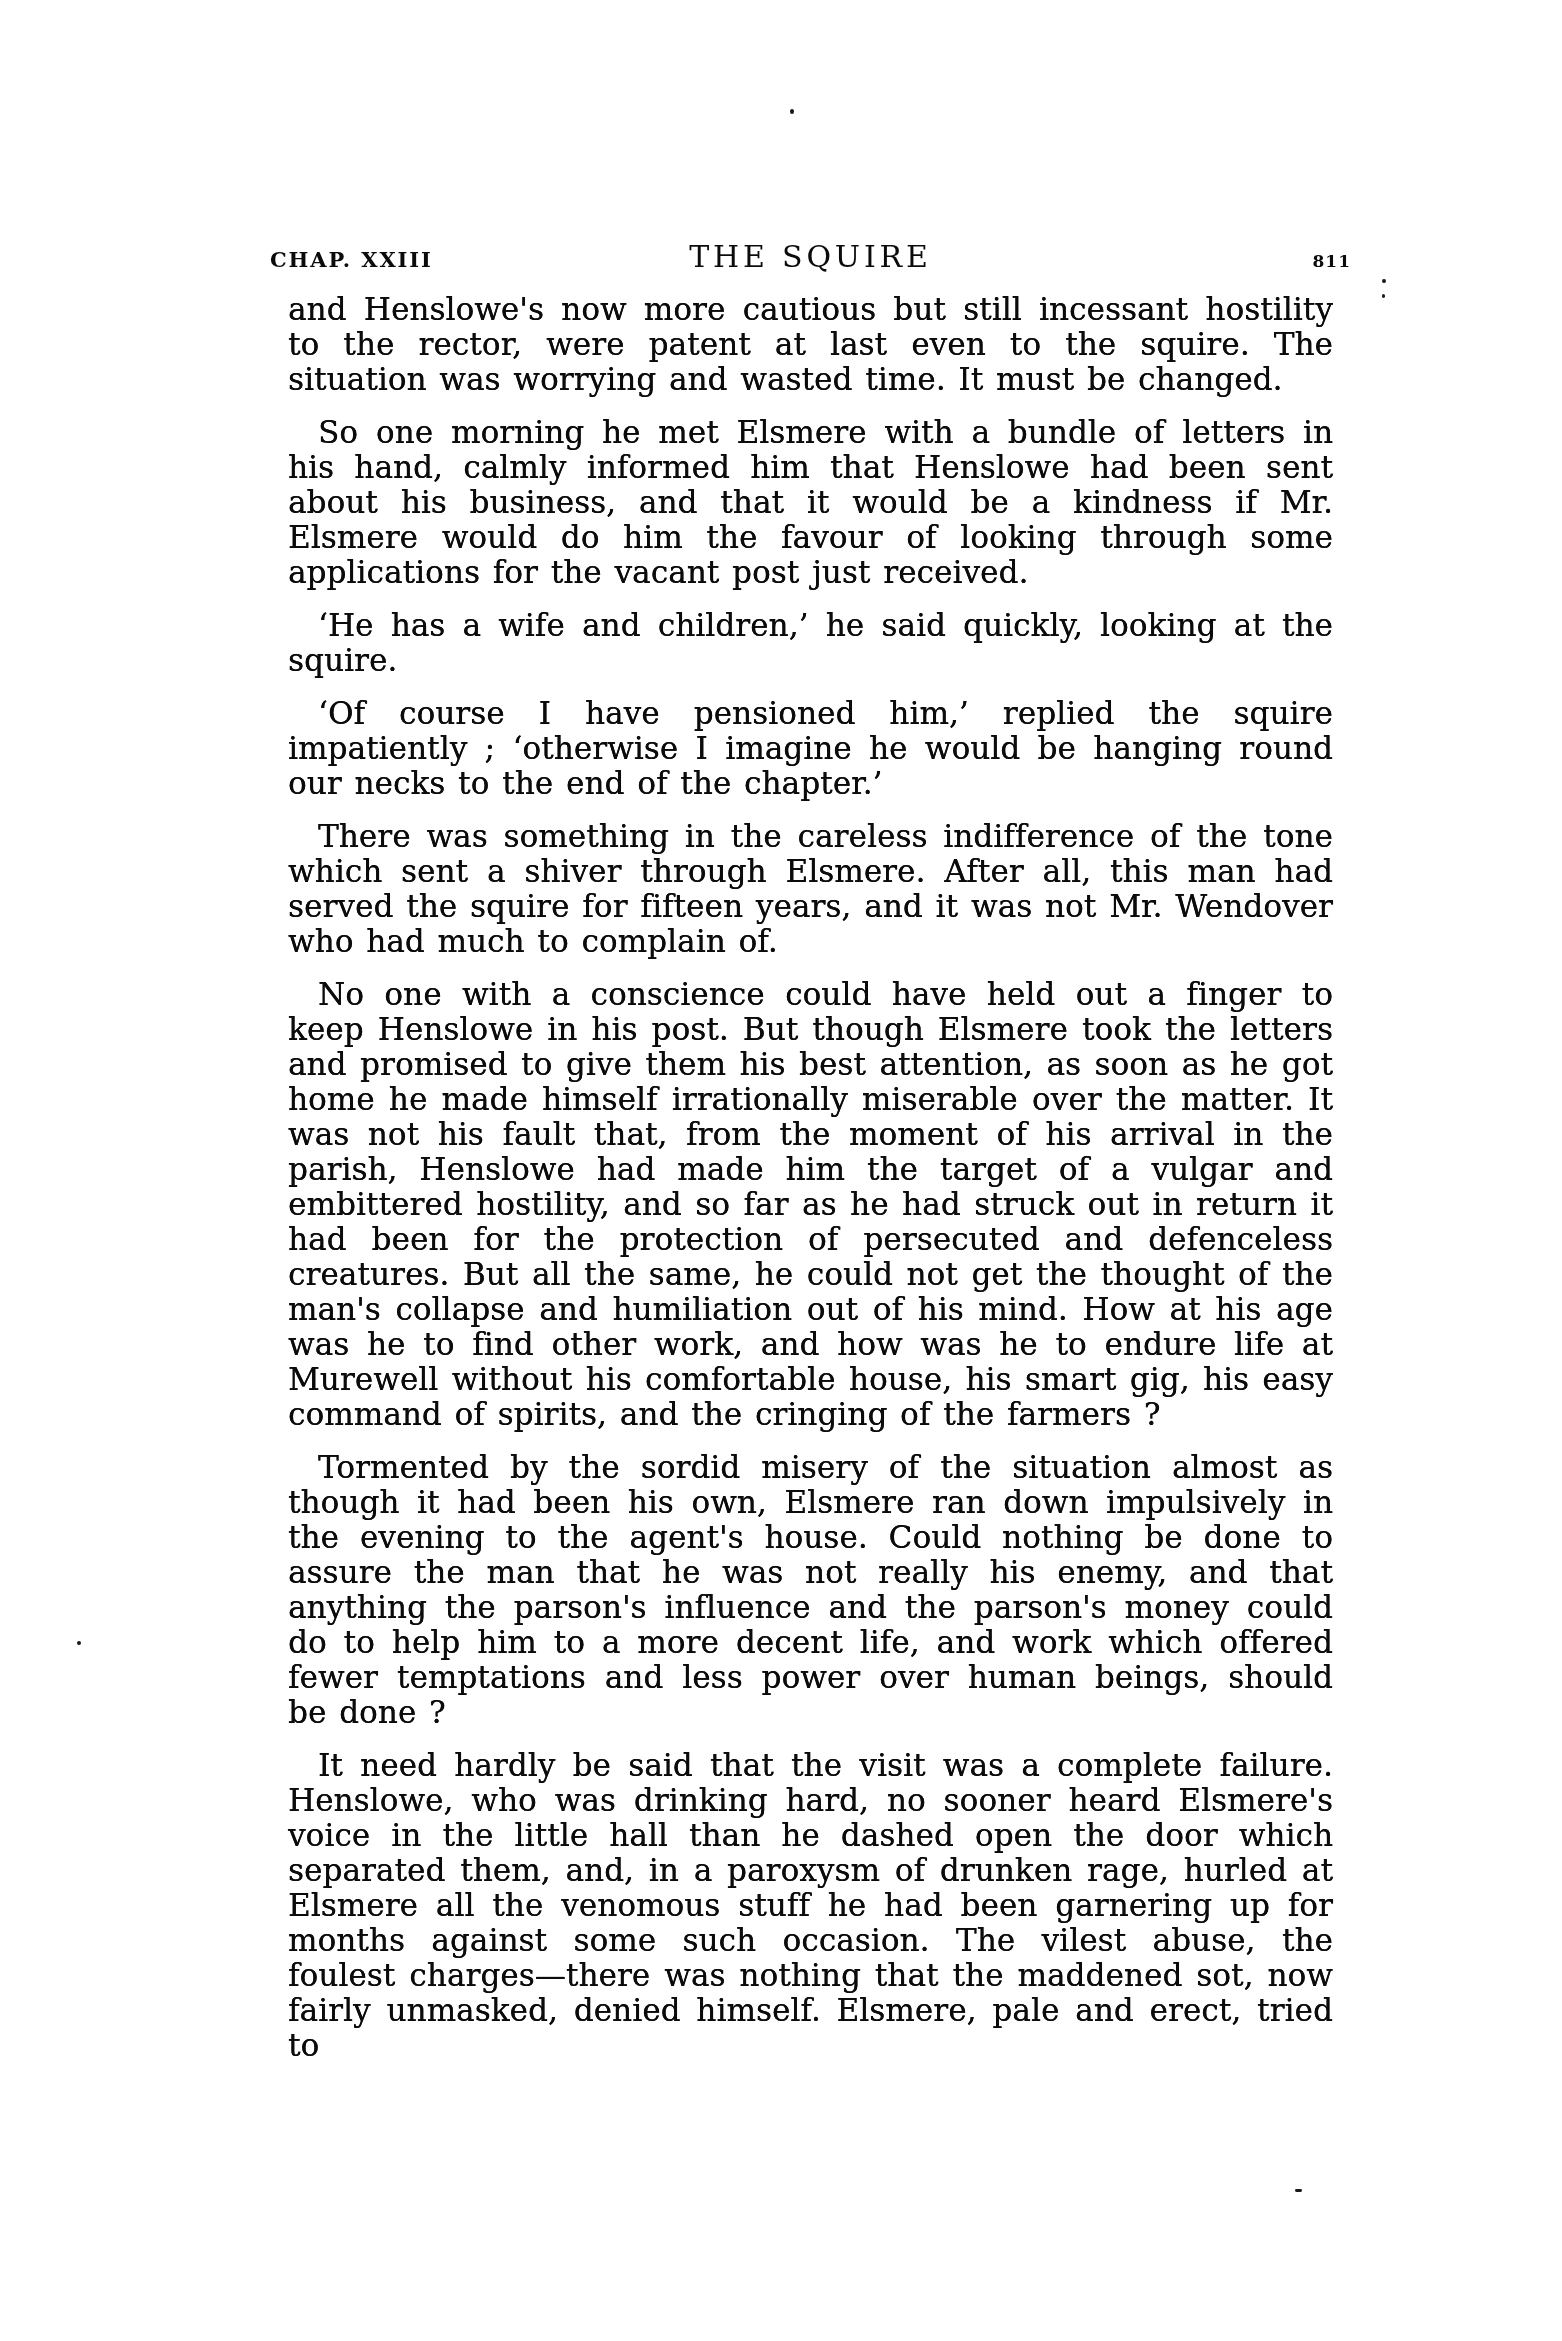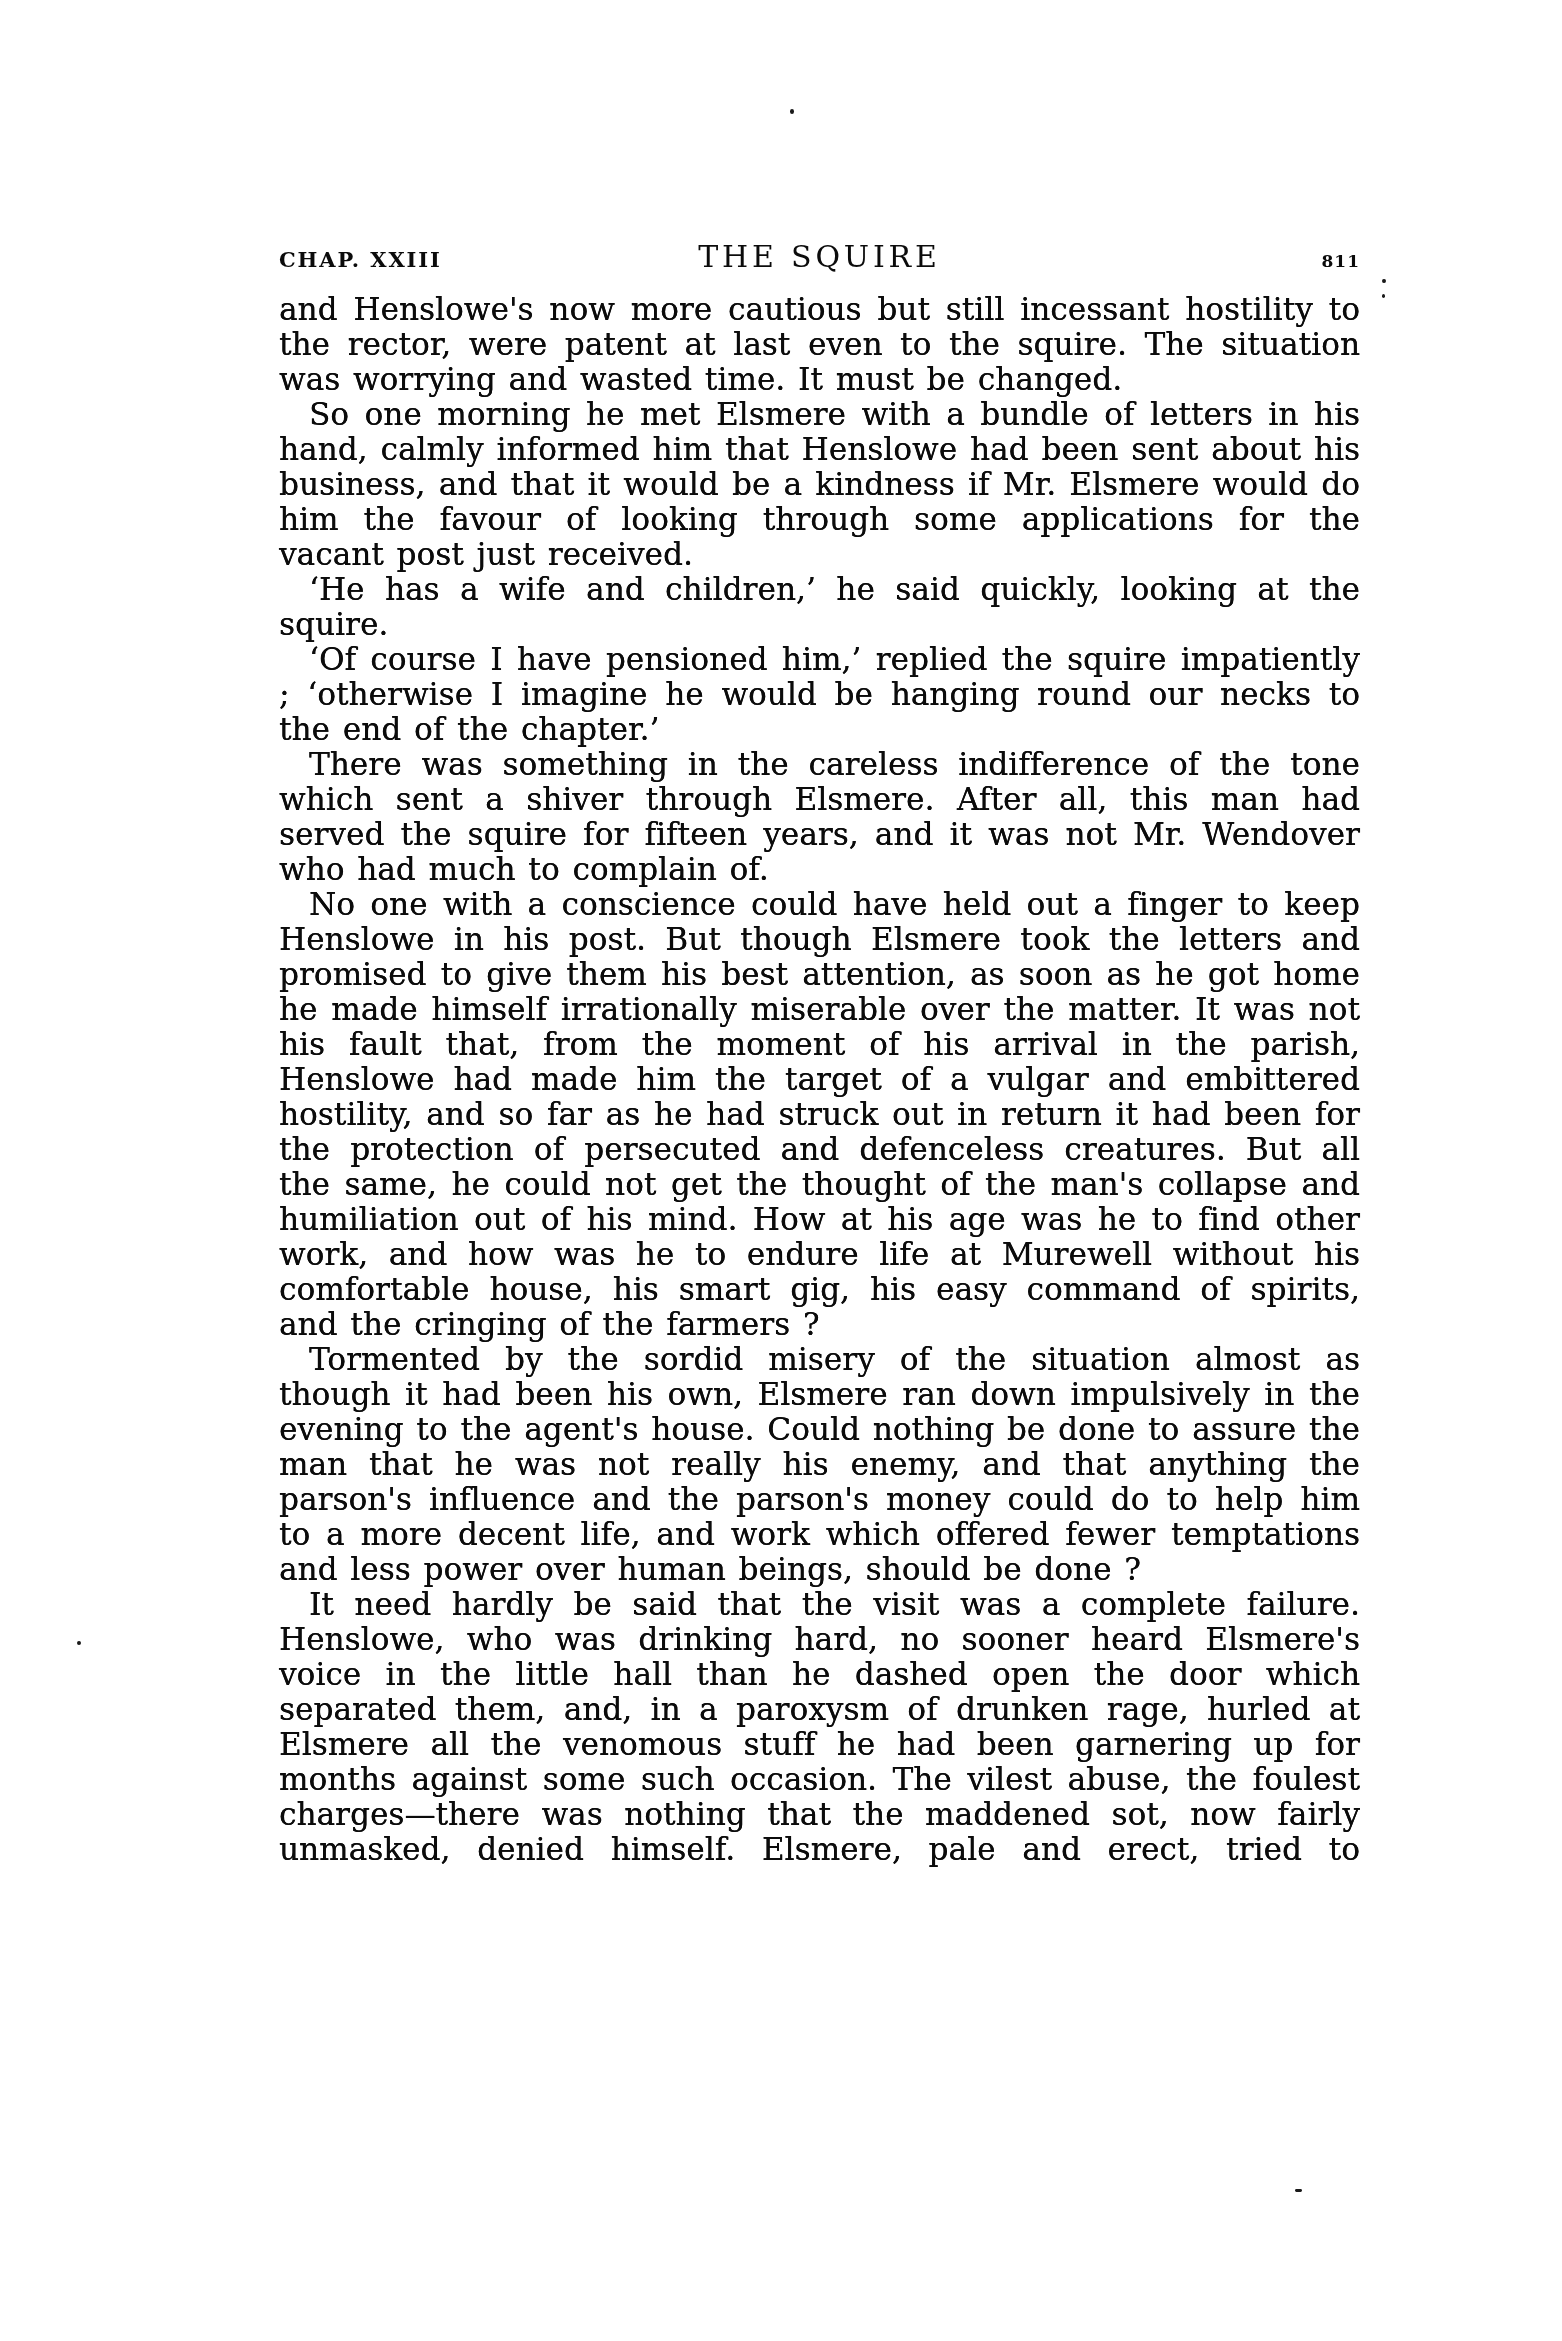--- a/index.html
+++ b/index.html
@@ -18,7 +18,7 @@
   }
   .column {
     position: absolute;
-    left: 279px;
+    left: 270px;
     top: 239px;
     width: 1081px;
   }

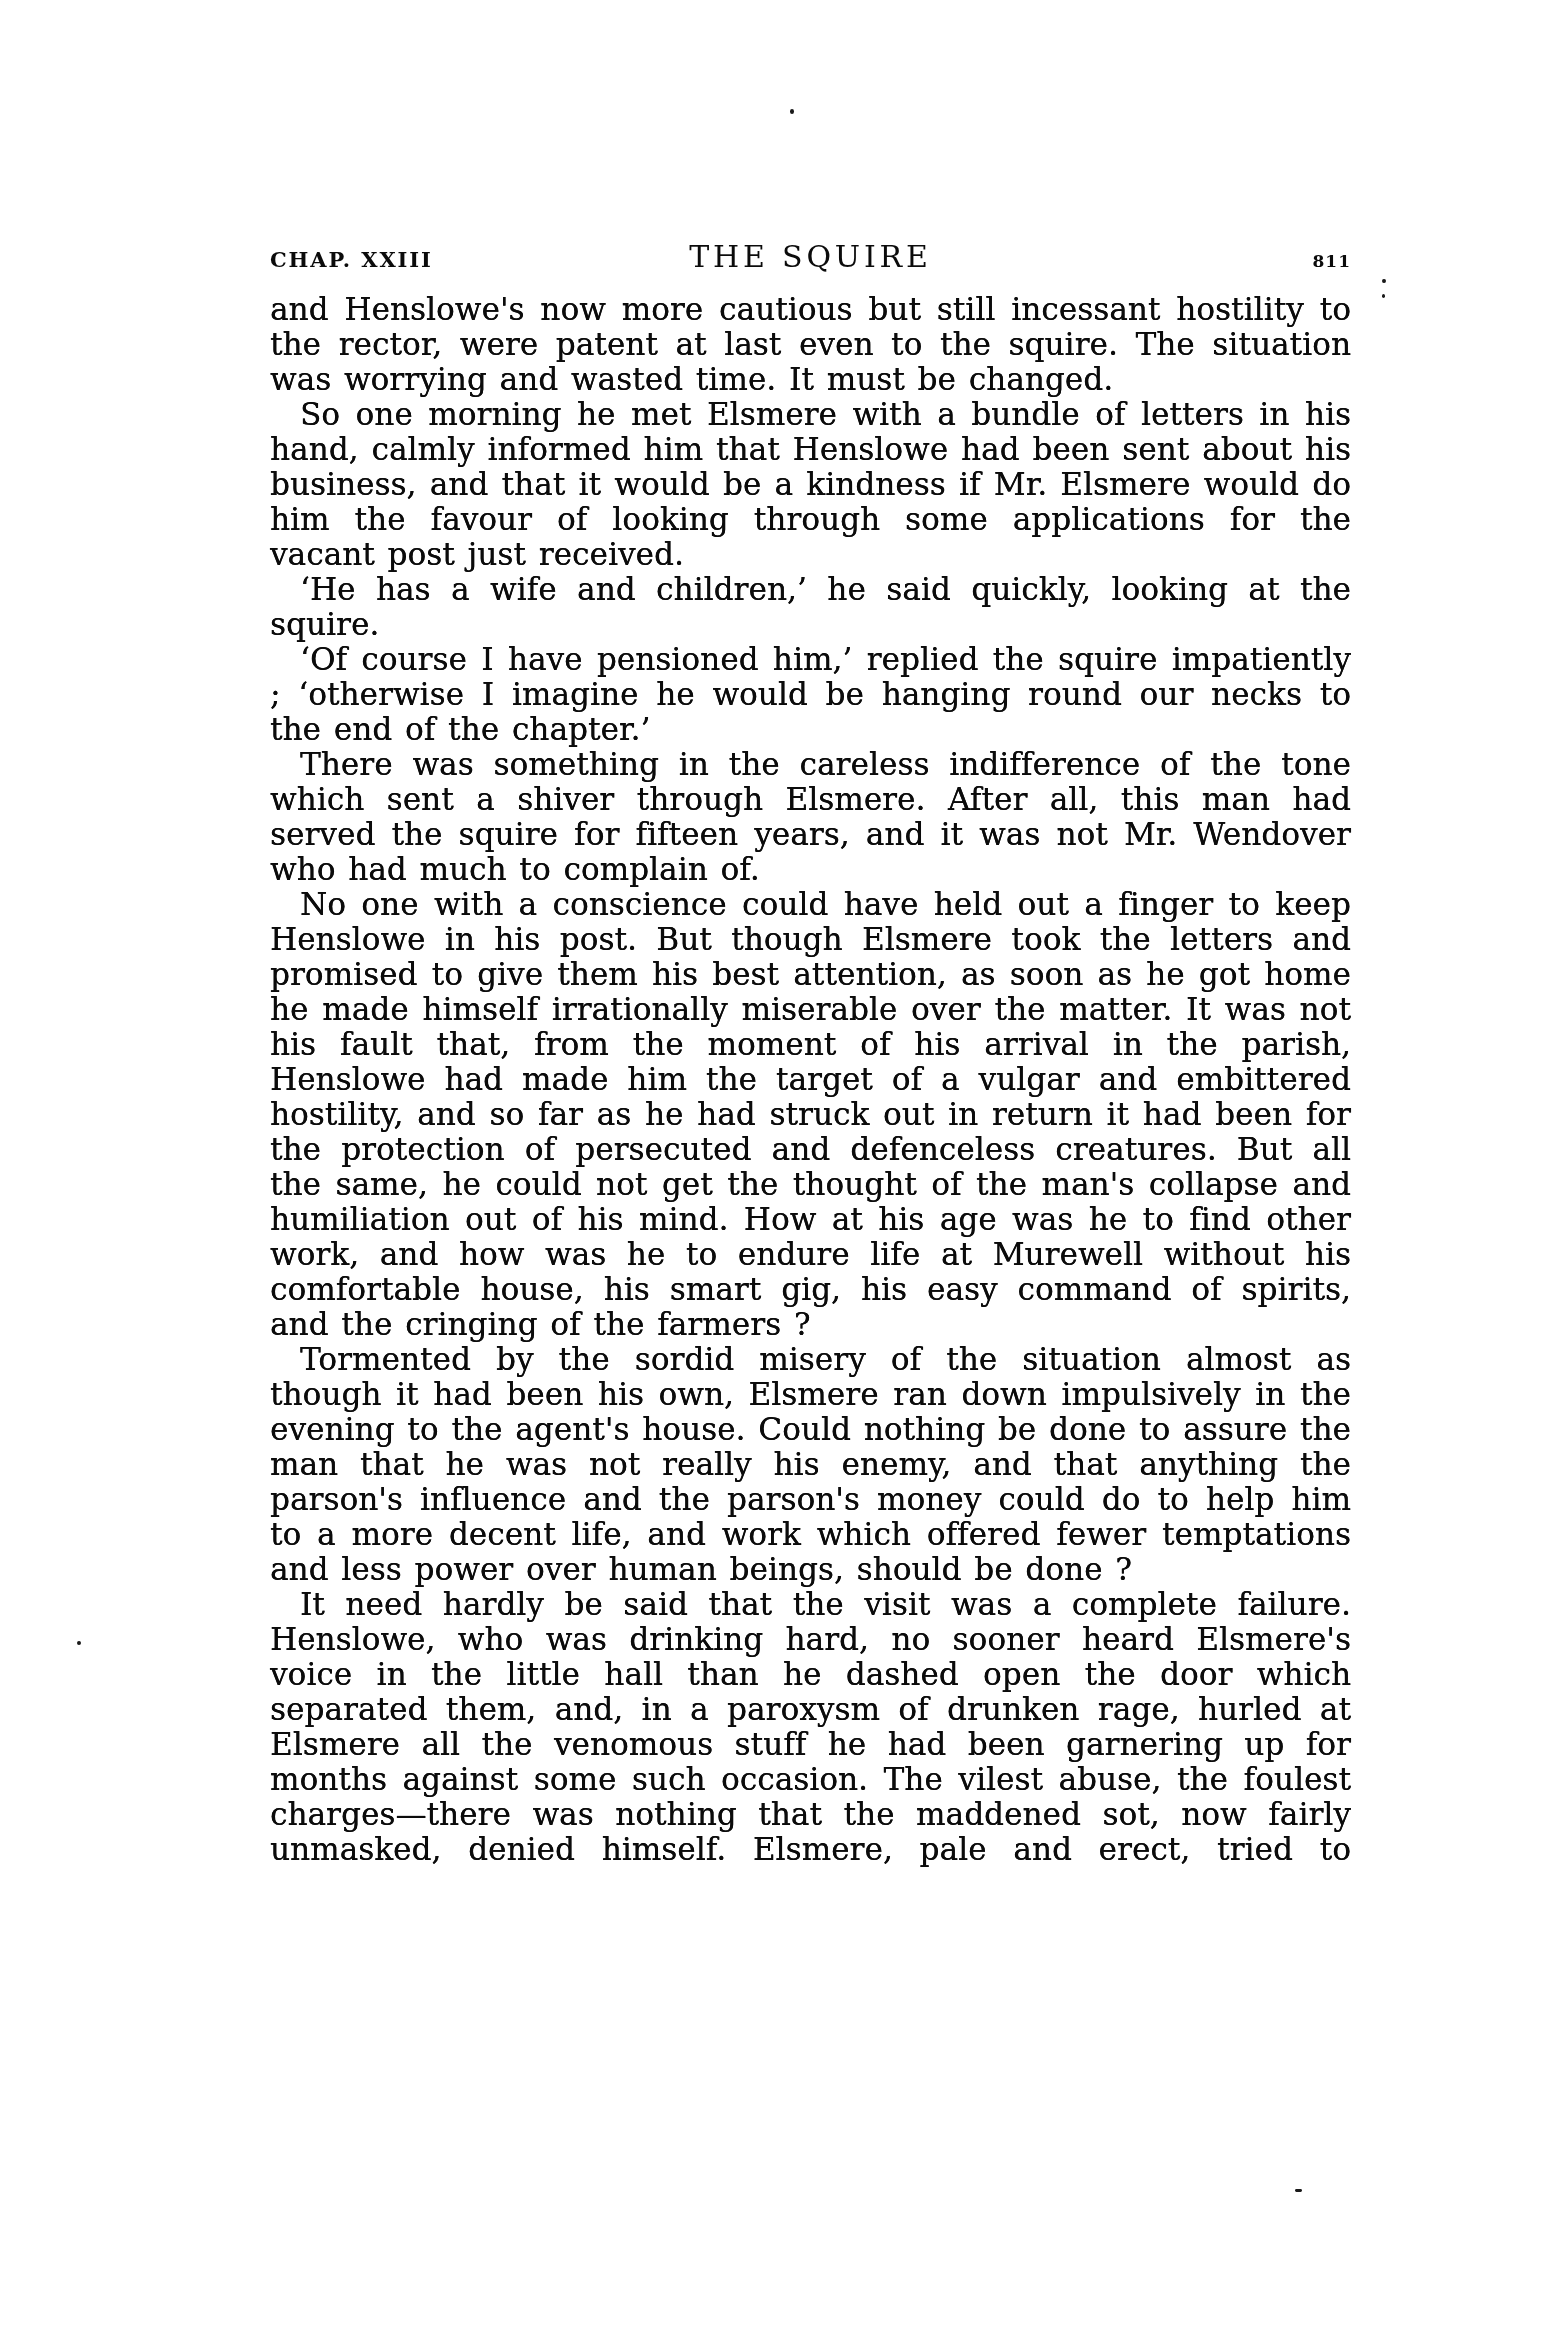--- a/index.html
+++ b/index.html
@@ -58,7 +58,7 @@
     text-shadow: 0.2px 0 0 currentColor;
   }
   .body-text p {
-    margin: 0;
+    margin: 18px;
     padding: 0;
   }
   .body-text p.indent {

